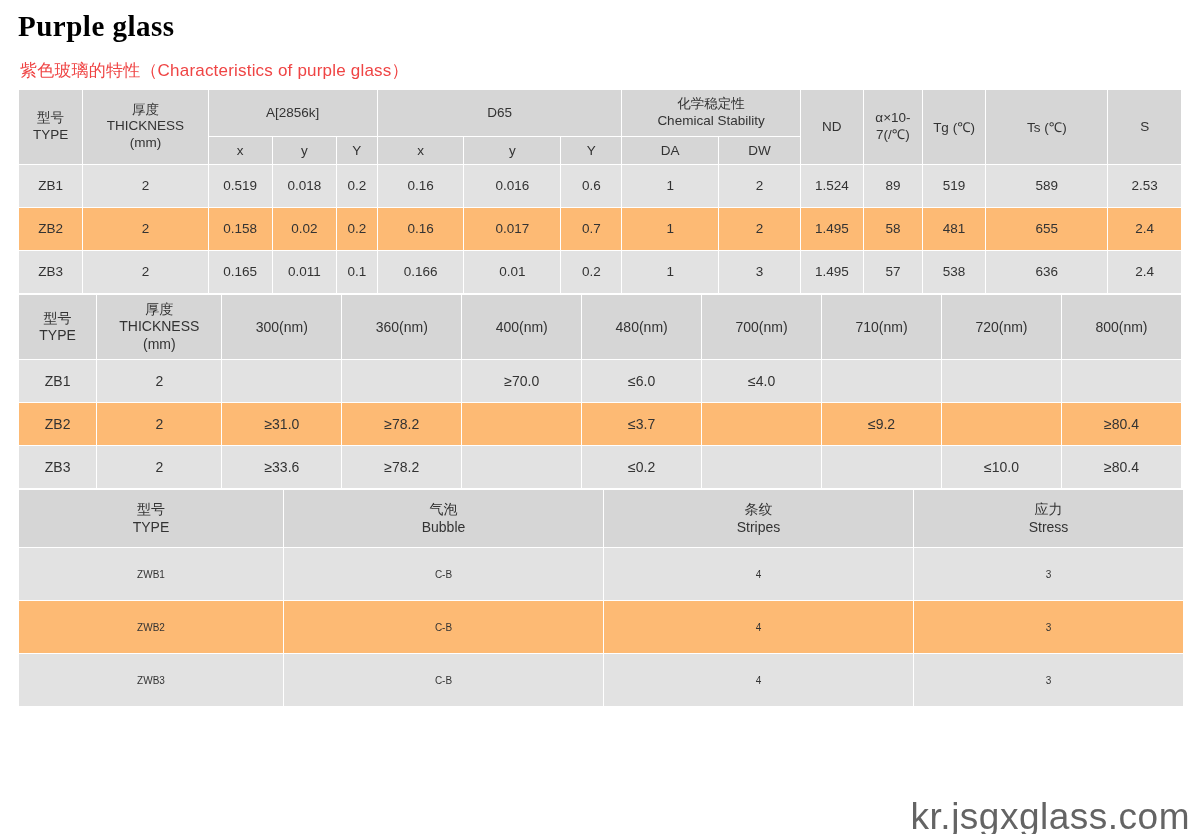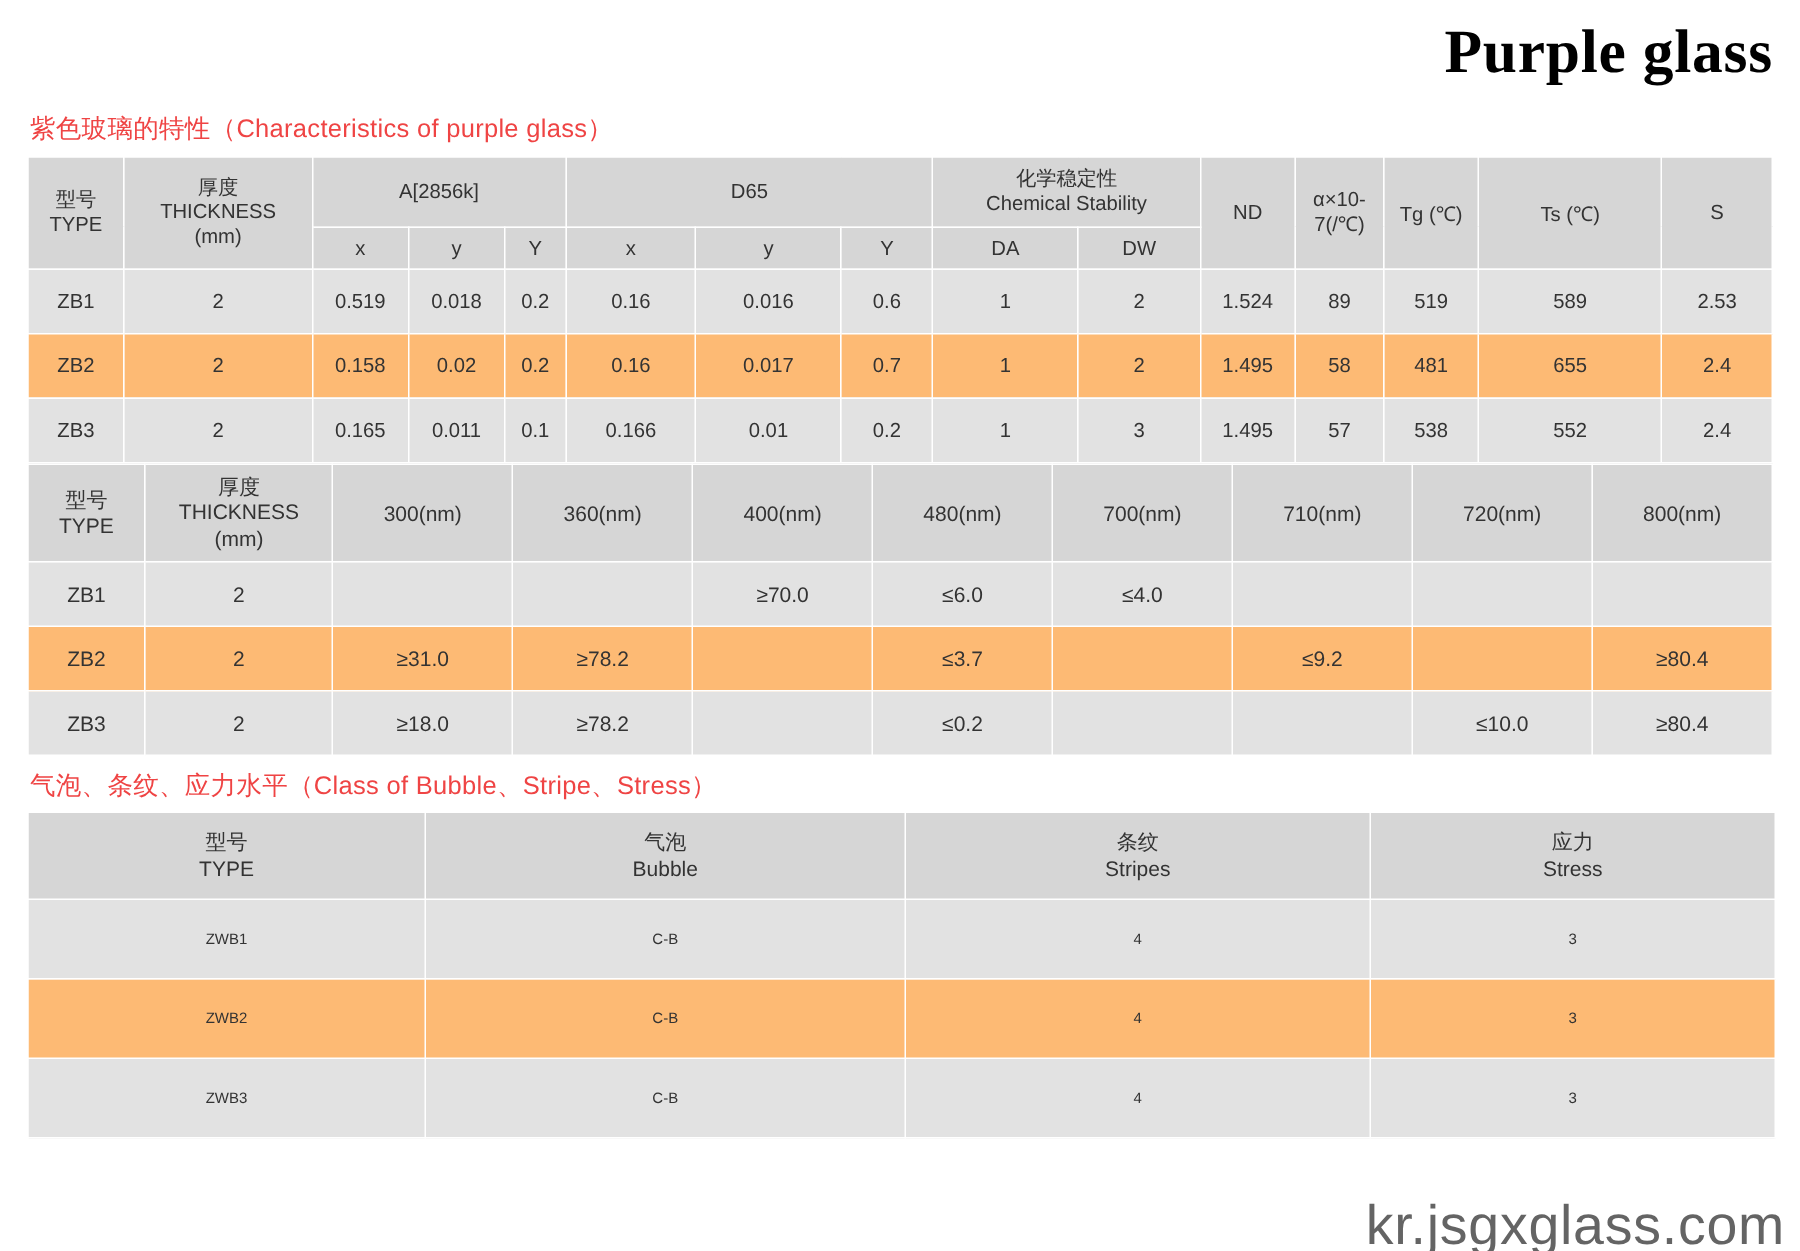--- a/index.html
+++ b/index.html
@@ -23,10 +23,10 @@
     padding: 0 18px;
   }
   .main-title {
-    text-align: right;
+    text-align: left;
     font-family: "Liberation Serif", serif;
     font-weight: bold;
-    font-size: 41px;
+    font-size: 29px;
     letter-spacing: 0.5px;
     margin: 6px 0 2px 0;
     padding-top: 4px;

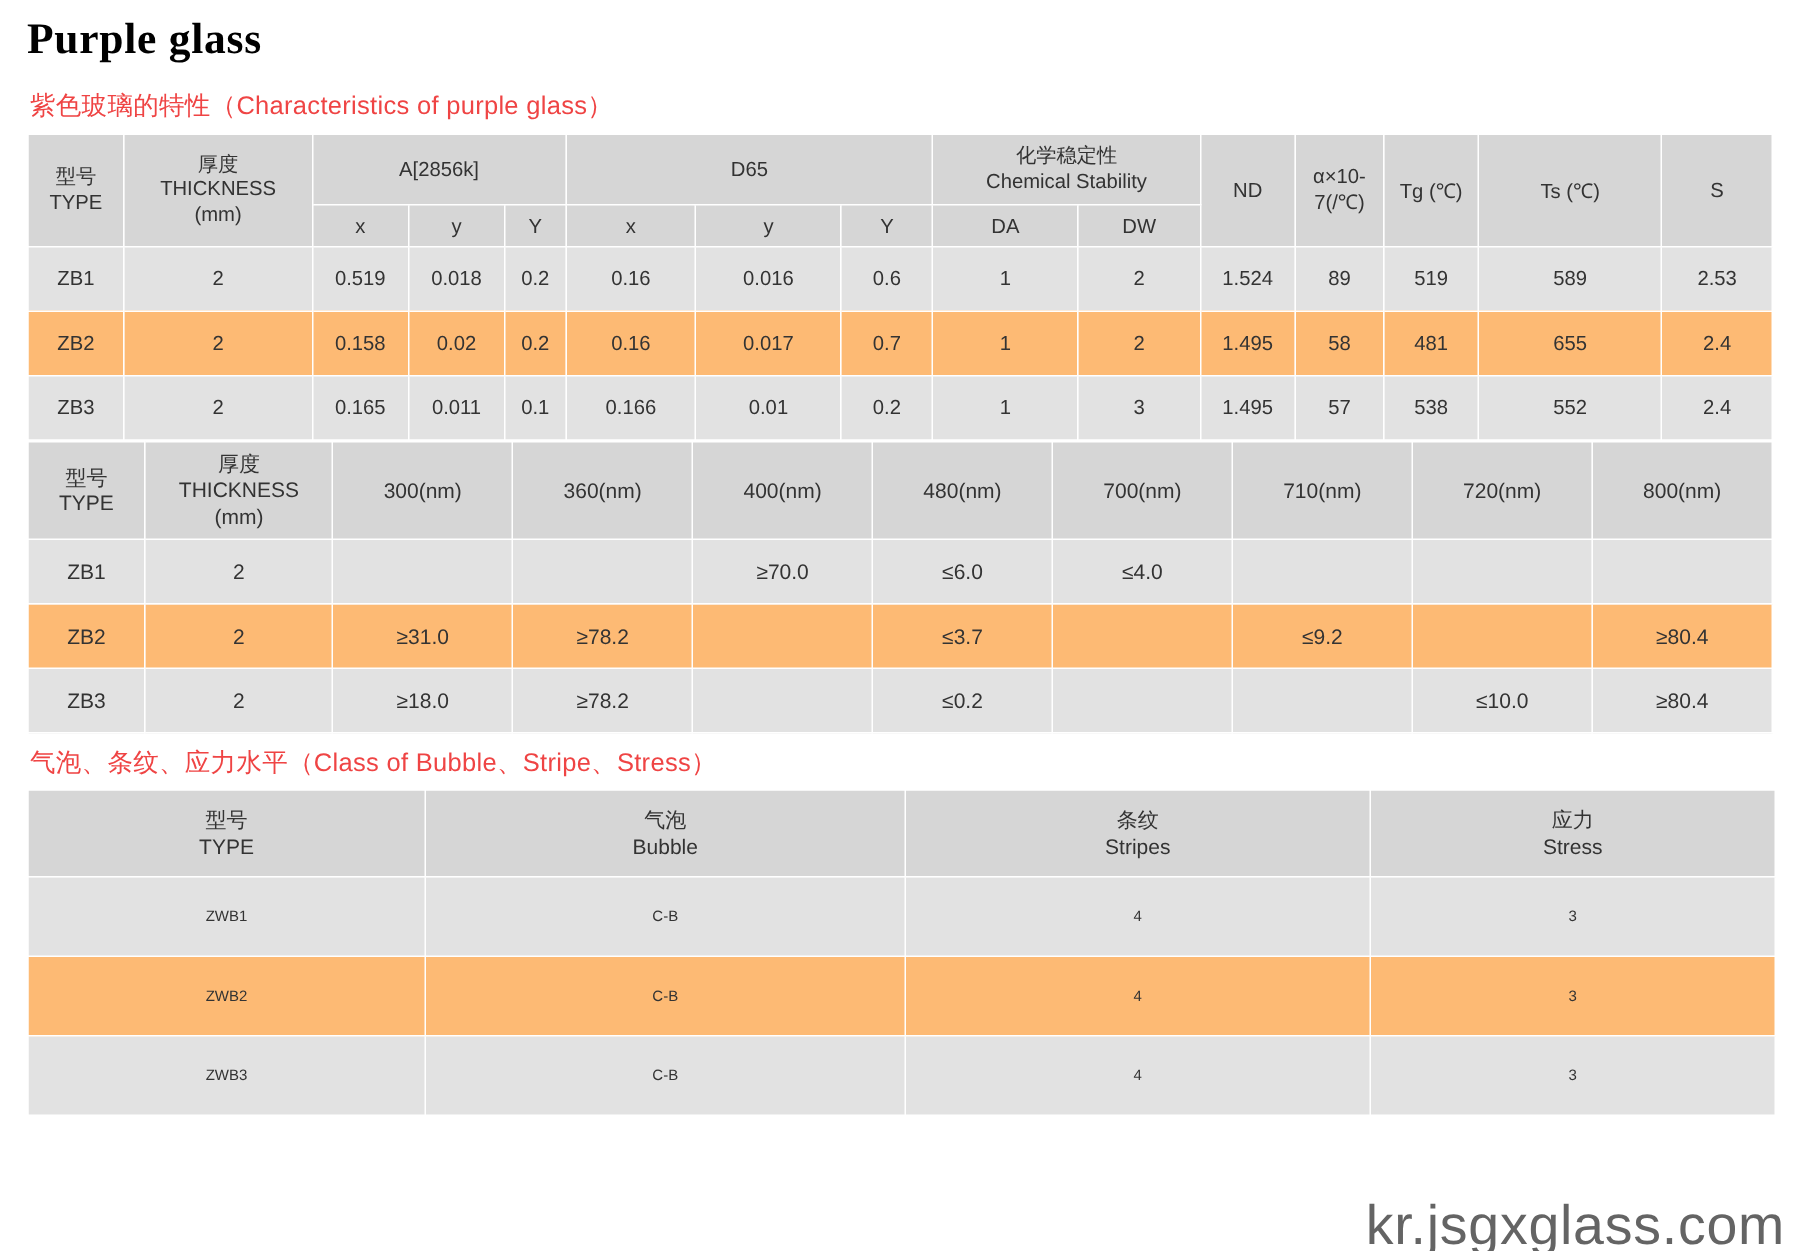--- a/index.html
+++ b/index.html
@@ -203,7 +203,7 @@
         <td>1.495</td>
         <td>57</td>
         <td>538</td>
-        <td>552</td>
+        <td>636</td>
         <td>2.4</td>
       </tr>
     </tbody>

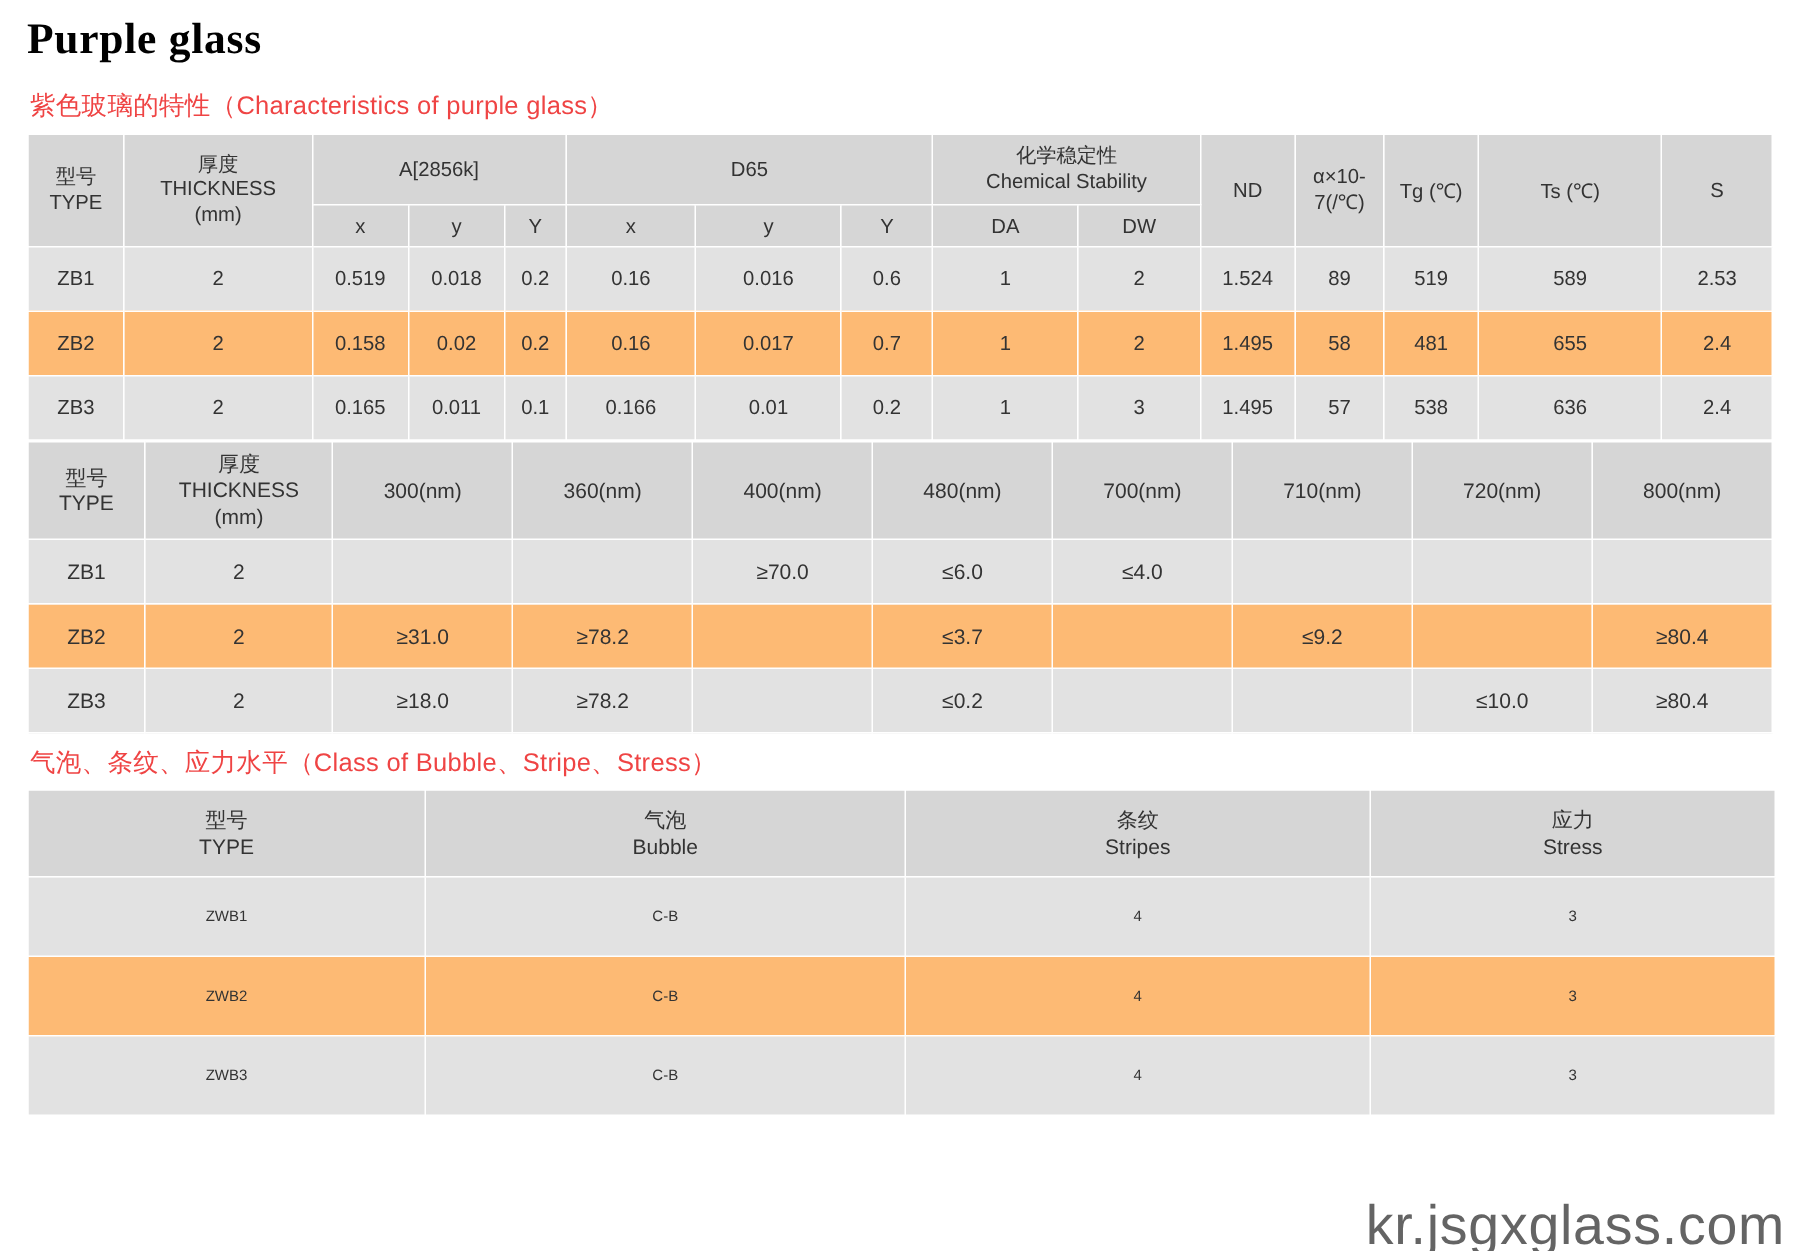--- a/index.html
+++ b/index.html
@@ -272,7 +272,7 @@
       <tr>
         <td>ZB3</td>
         <td>2</td>
-        <td>≥18.0</td>
+        <td>≥33.6</td>
         <td>≥78.2</td>
         <td></td>
         <td>≤0.2</td>

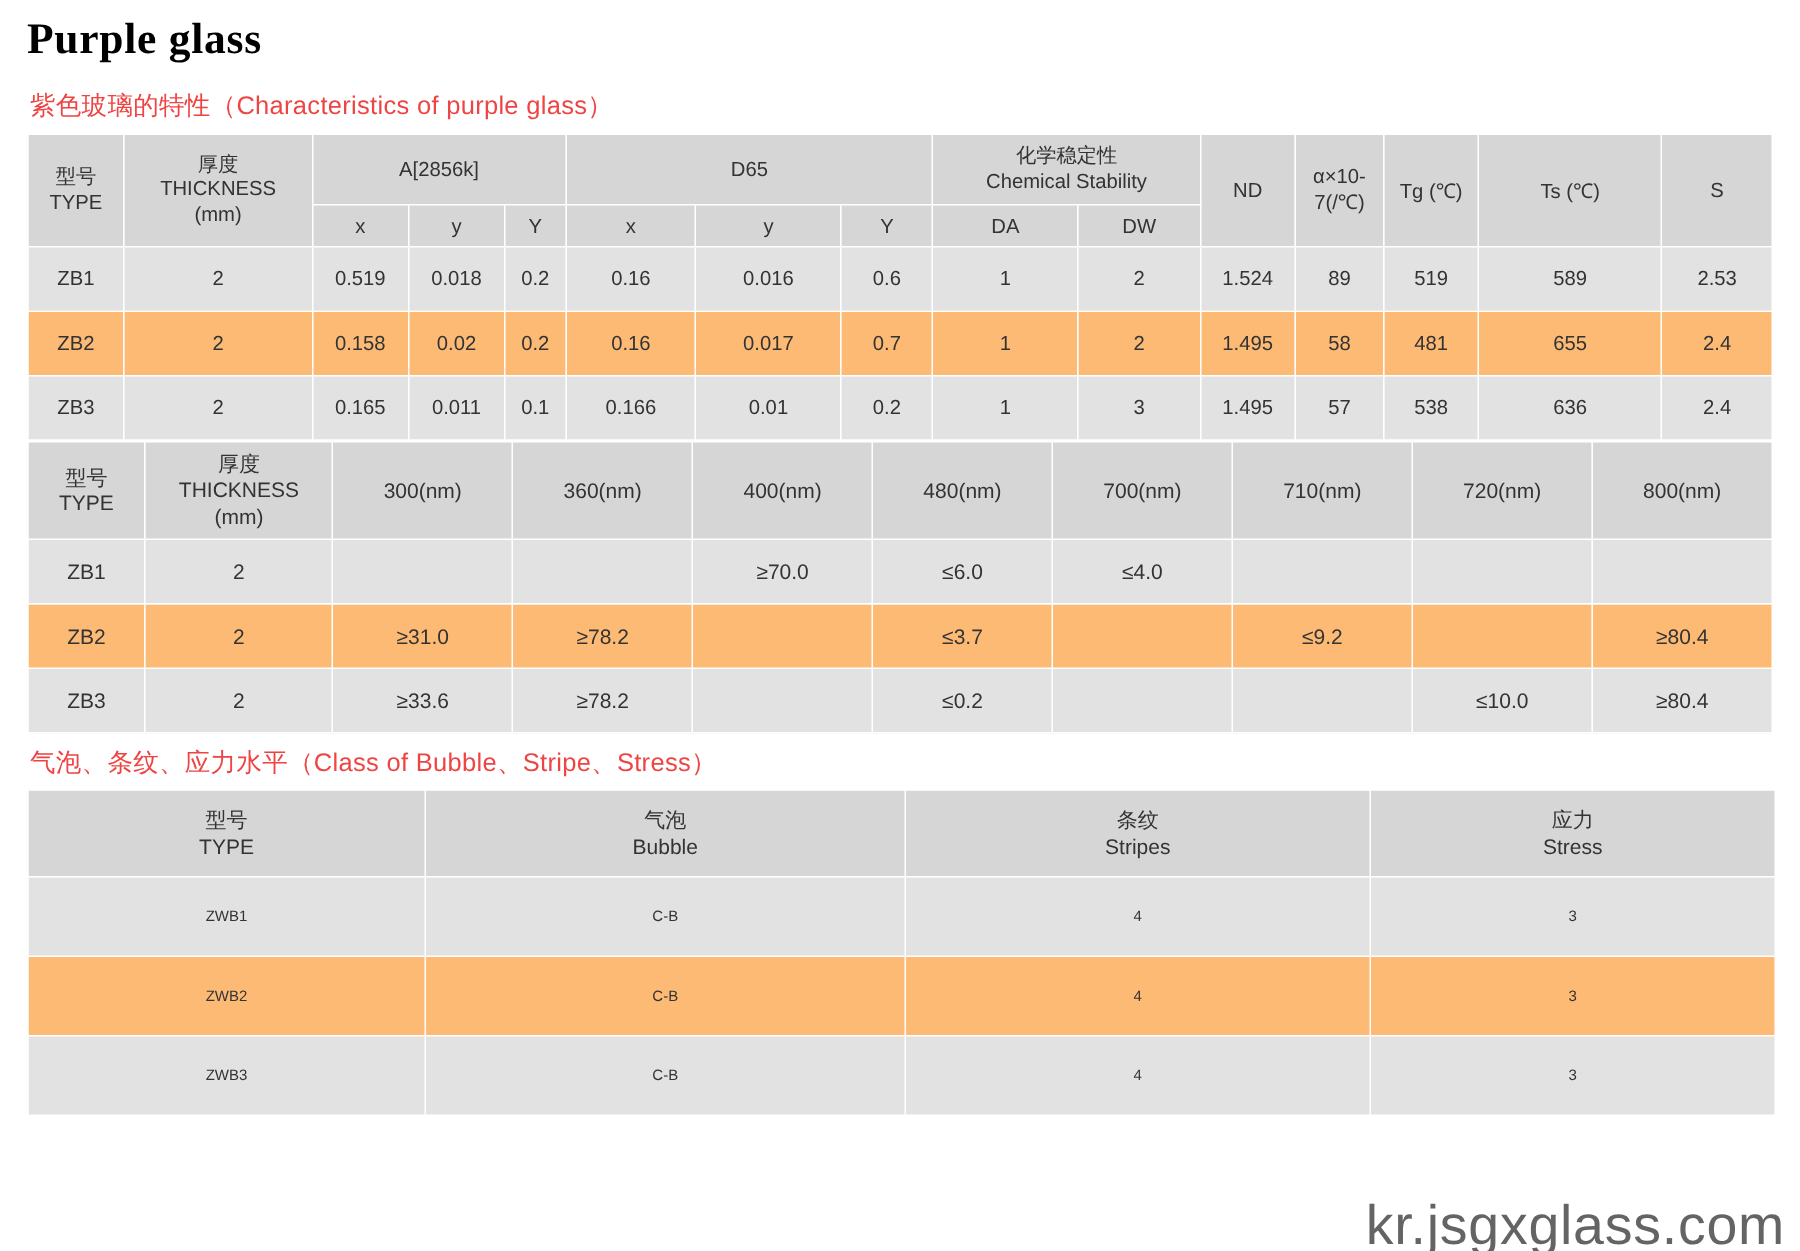--- a/index.html
+++ b/index.html
@@ -284,7 +284,6 @@
     </tbody>
   </table>
 
-  <div class="section-caption tight">气泡、条纹、应力水平（Class of Bubble、Stripe、Stress）</div>
 
   <table class="t3">
     <colgroup>

